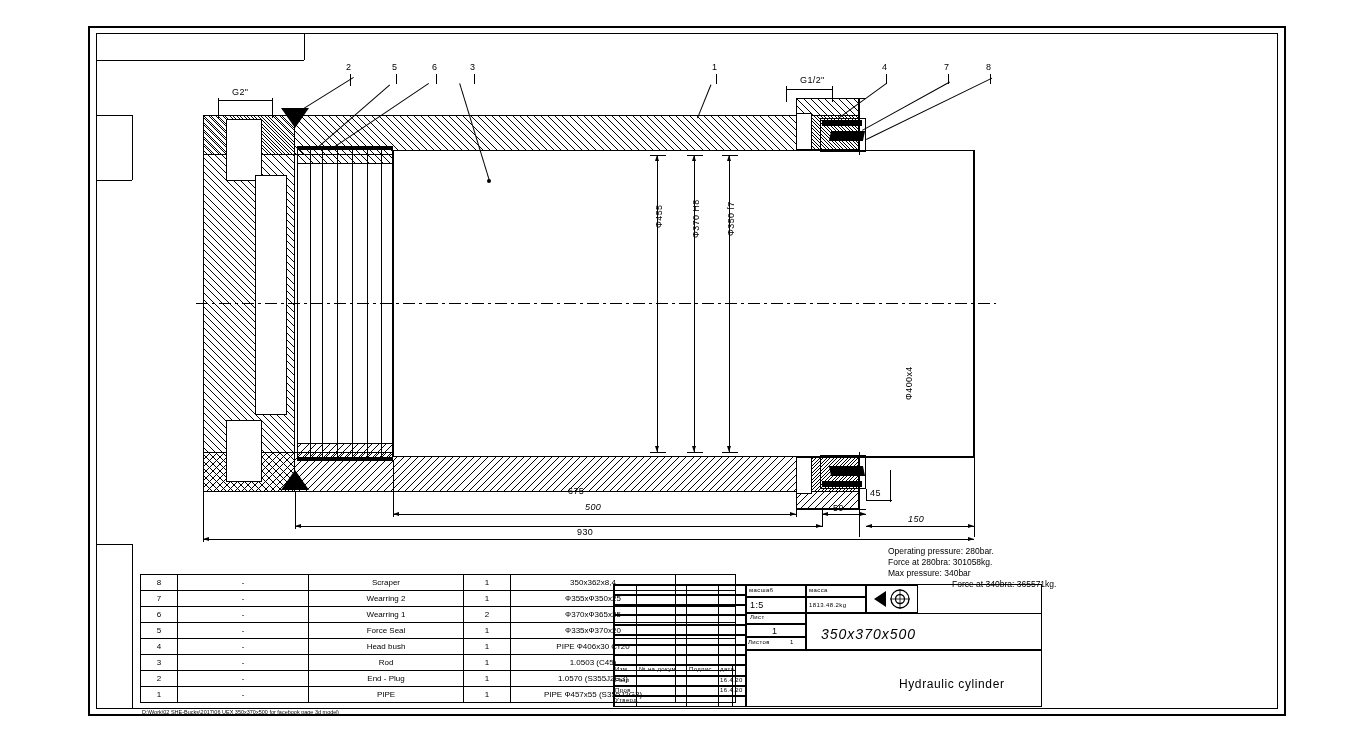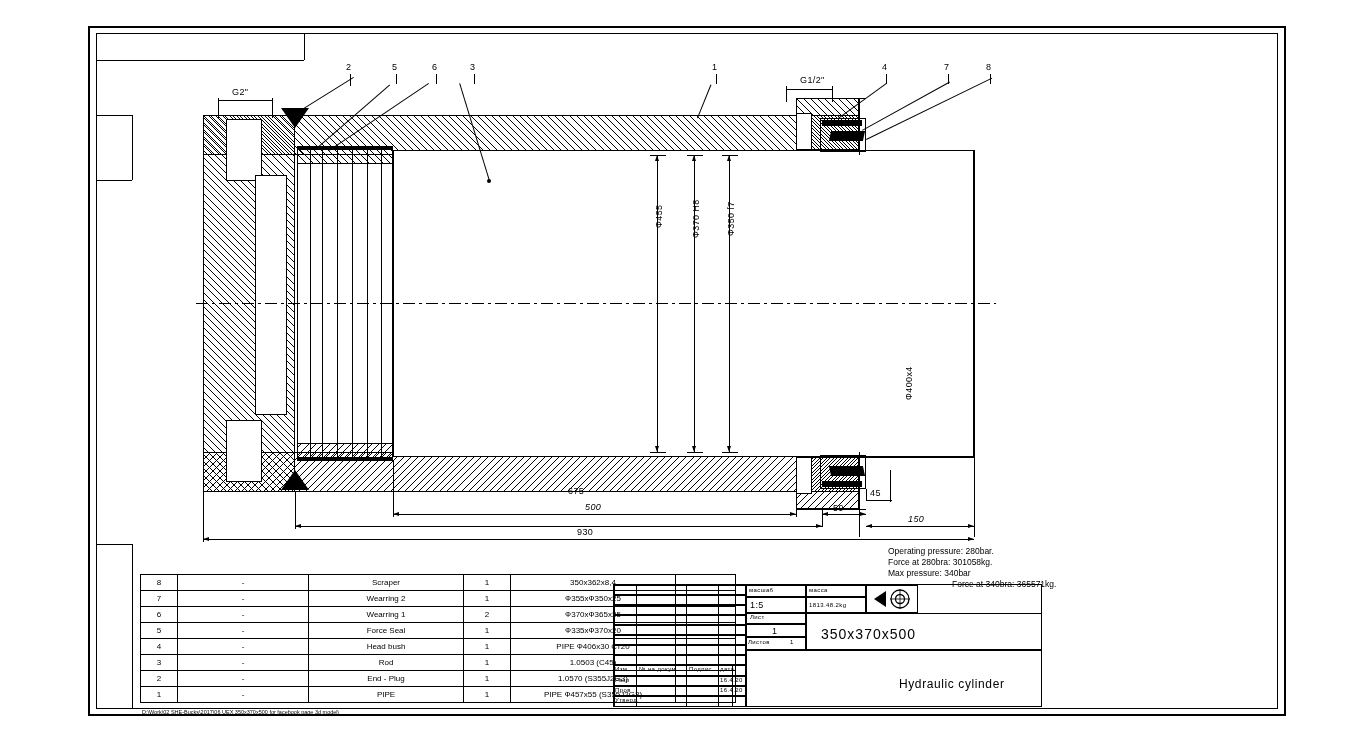--- a/index.html
+++ b/index.html
@@ -80,7 +80,7 @@
   }
   .t9 { font-size: 9px; }
   .t6 { font-size: 6px; }
-  .t14 { font-size: 14px; }
+  .t14 { font-size: 14px; font-style: italic; }
   .t12 { font-size: 12px; }
   .vert {
     transform-origin: 0 0;

